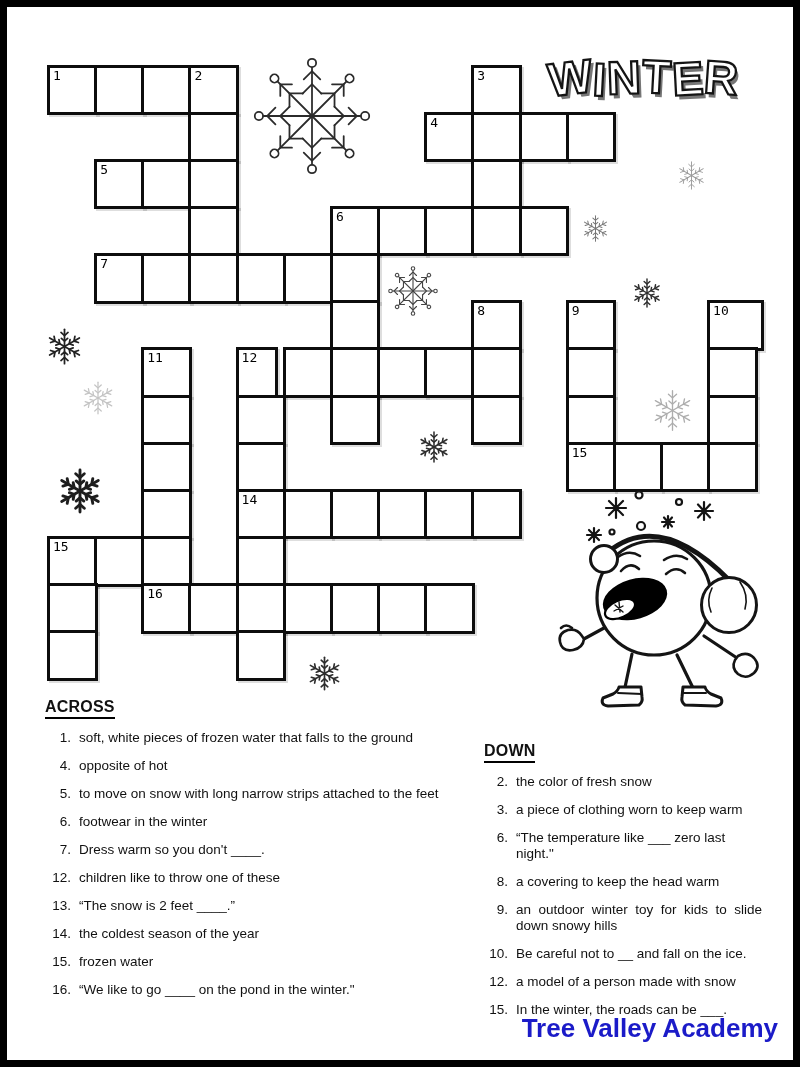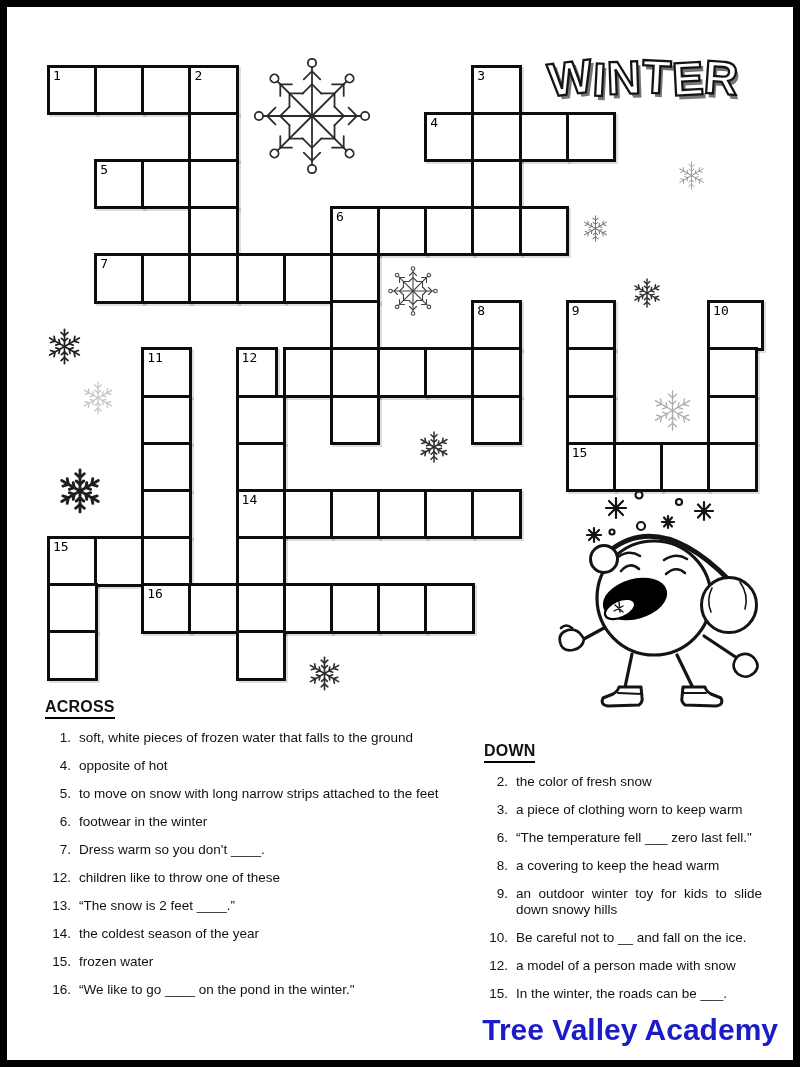--- a/index.html
+++ b/index.html
@@ -324,7 +324,7 @@
       </div>
       <div class="clue">
         <div class="num">6.</div>
-        <div class="txt">“The temperature fell ___ zero last fell."</div>
+        <div class="txt">“The temperature like ___ zero last night."</div>
       </div>
       <div class="clue">
         <div class="num">8.</div>

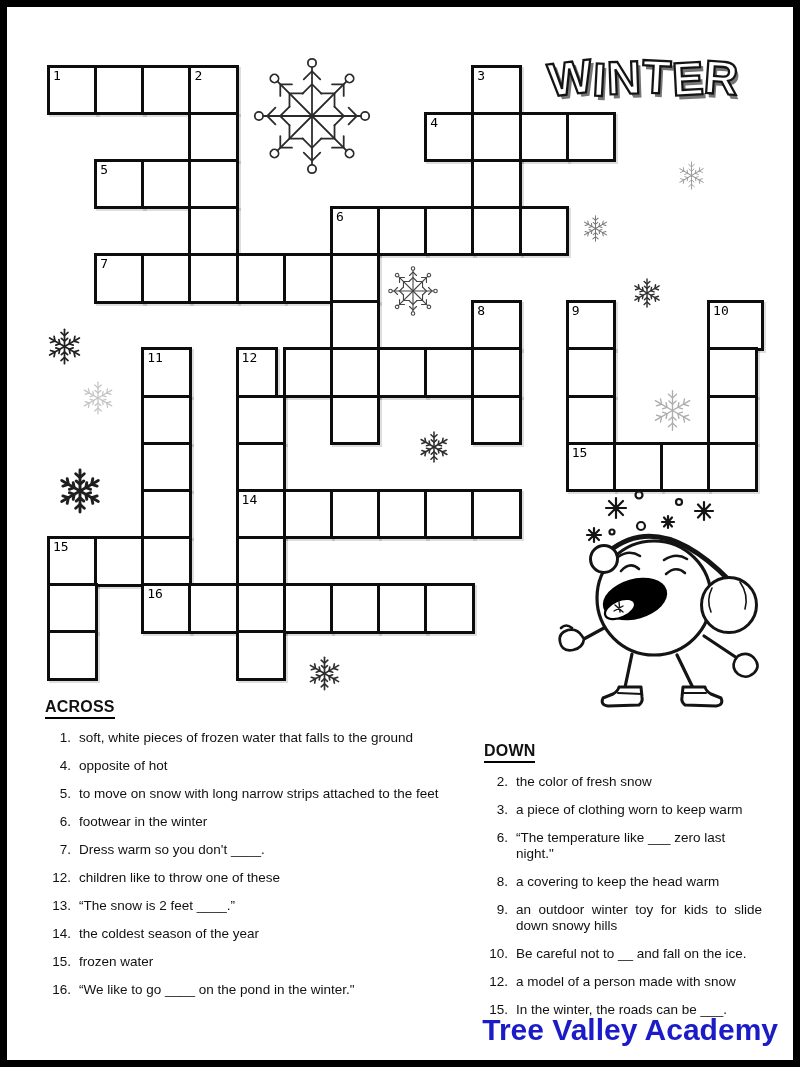--- a/index.html
+++ b/index.html
@@ -43,7 +43,7 @@
   .down .clue .txt{width:246px;}
   .clue .txt.just{text-align:justify;}
 
-  .credit{position:absolute;right:22px;top:1013px;font-size:30px;font-weight:bold;white-space:nowrap;}
+  .credit{position:absolute;right:22px;top:1013px;font-size:26px;font-weight:bold;white-space:nowrap;}
 </style>
 </head>
 <body>

